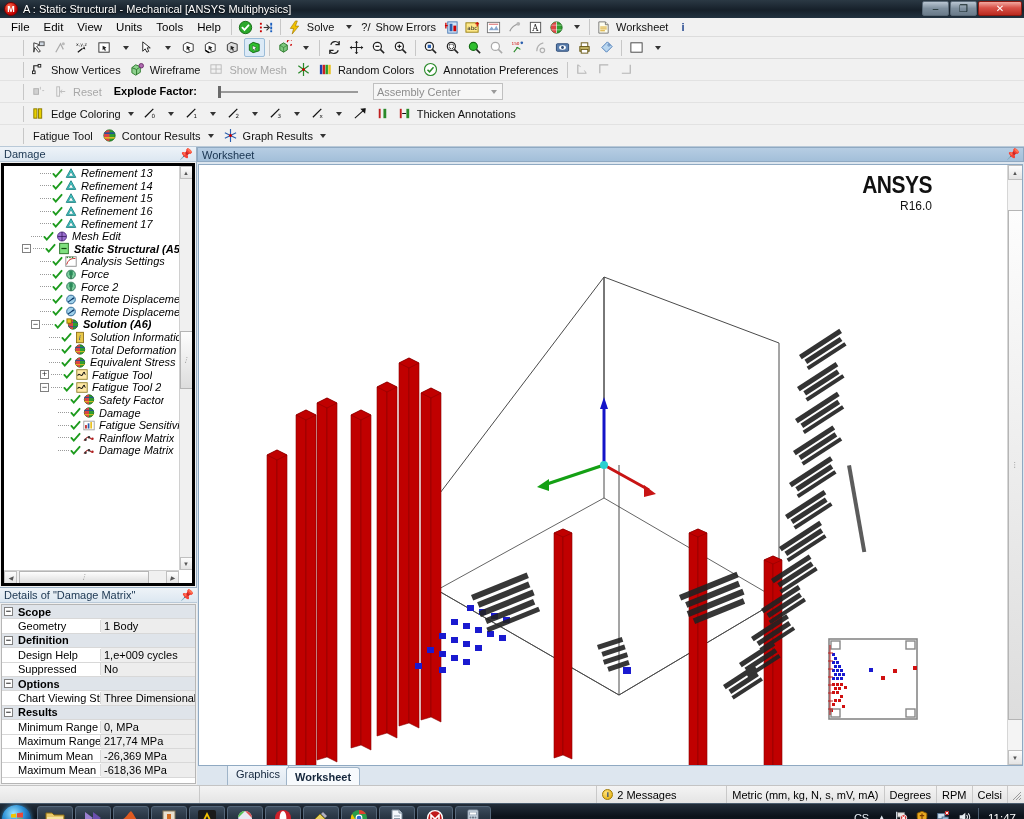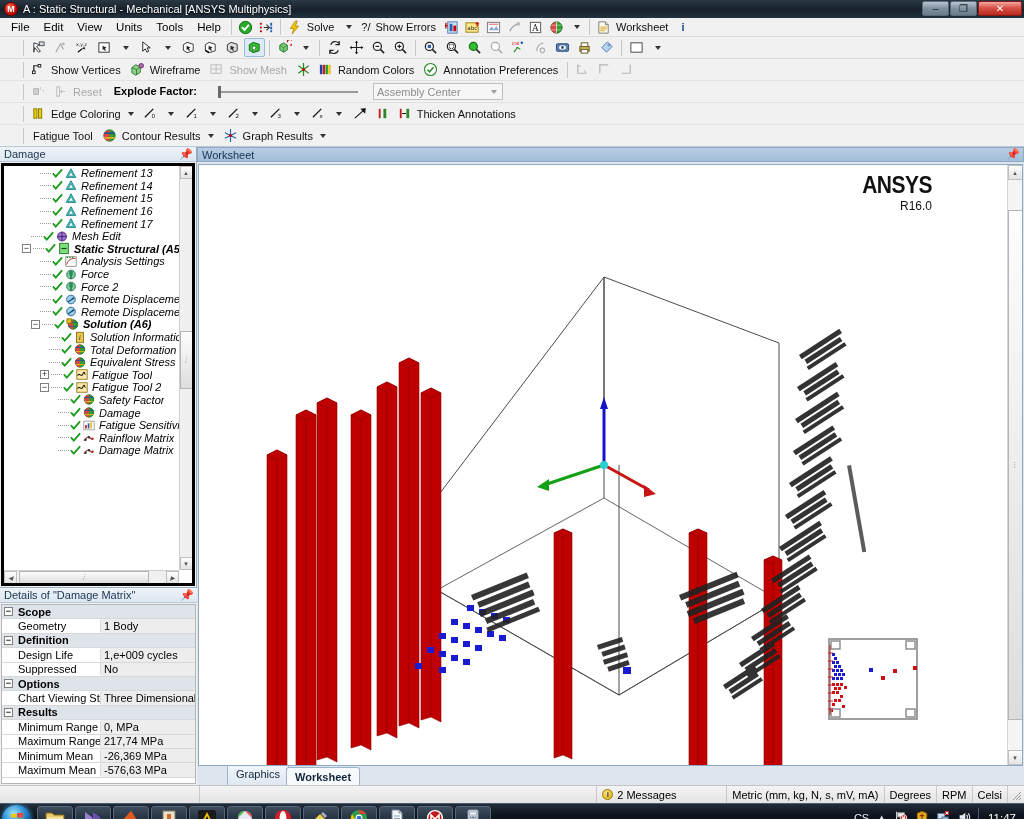--- a/index.html
+++ b/index.html
@@ -1288,7 +1288,7 @@
             </div>
             <div class="drow">
               <span class="dexp"></span>
-              <span class="dname">Design Life</span>
+              <span class="dname">Design Help</span>
               <span class="dval">1,e+009 cycles</span>
             </div>
             <div class="drow">

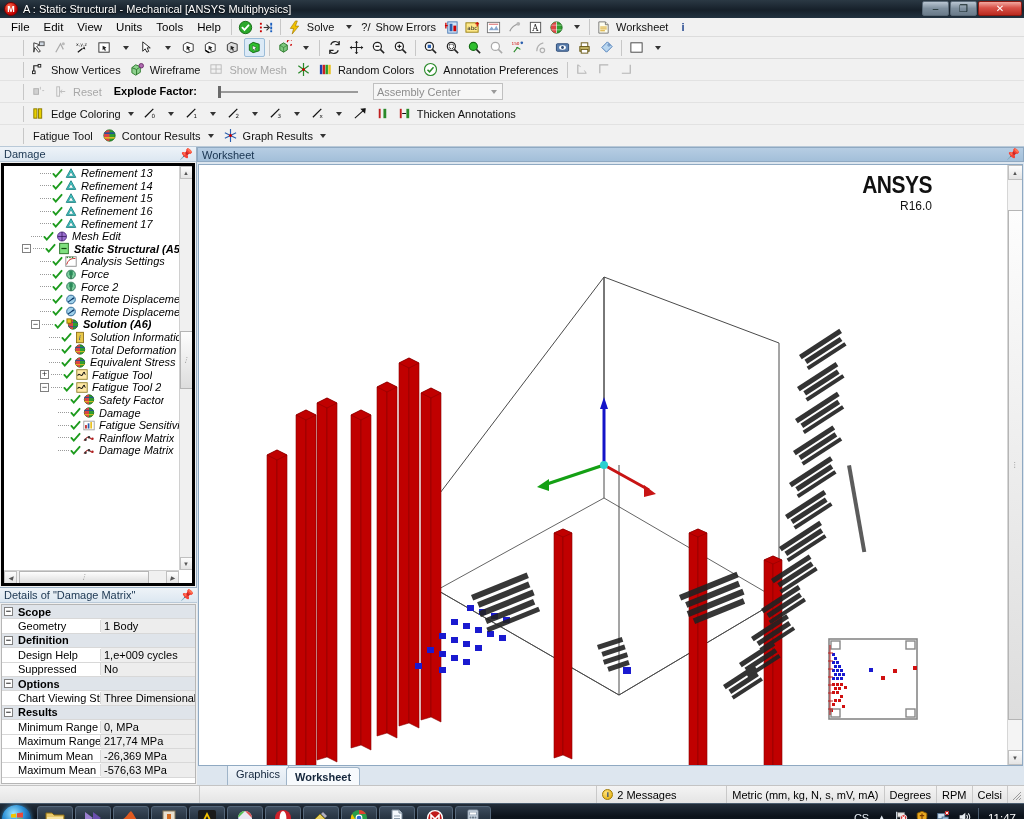--- a/index.html
+++ b/index.html
@@ -1331,7 +1331,7 @@
             <div class="drow">
               <span class="dexp"></span>
               <span class="dname">Maximum Mean</span>
-              <span class="dval">-576,63 MPa</span>
+              <span class="dval">-618,36 MPa</span>
             </div>
           </div>
       </div>

